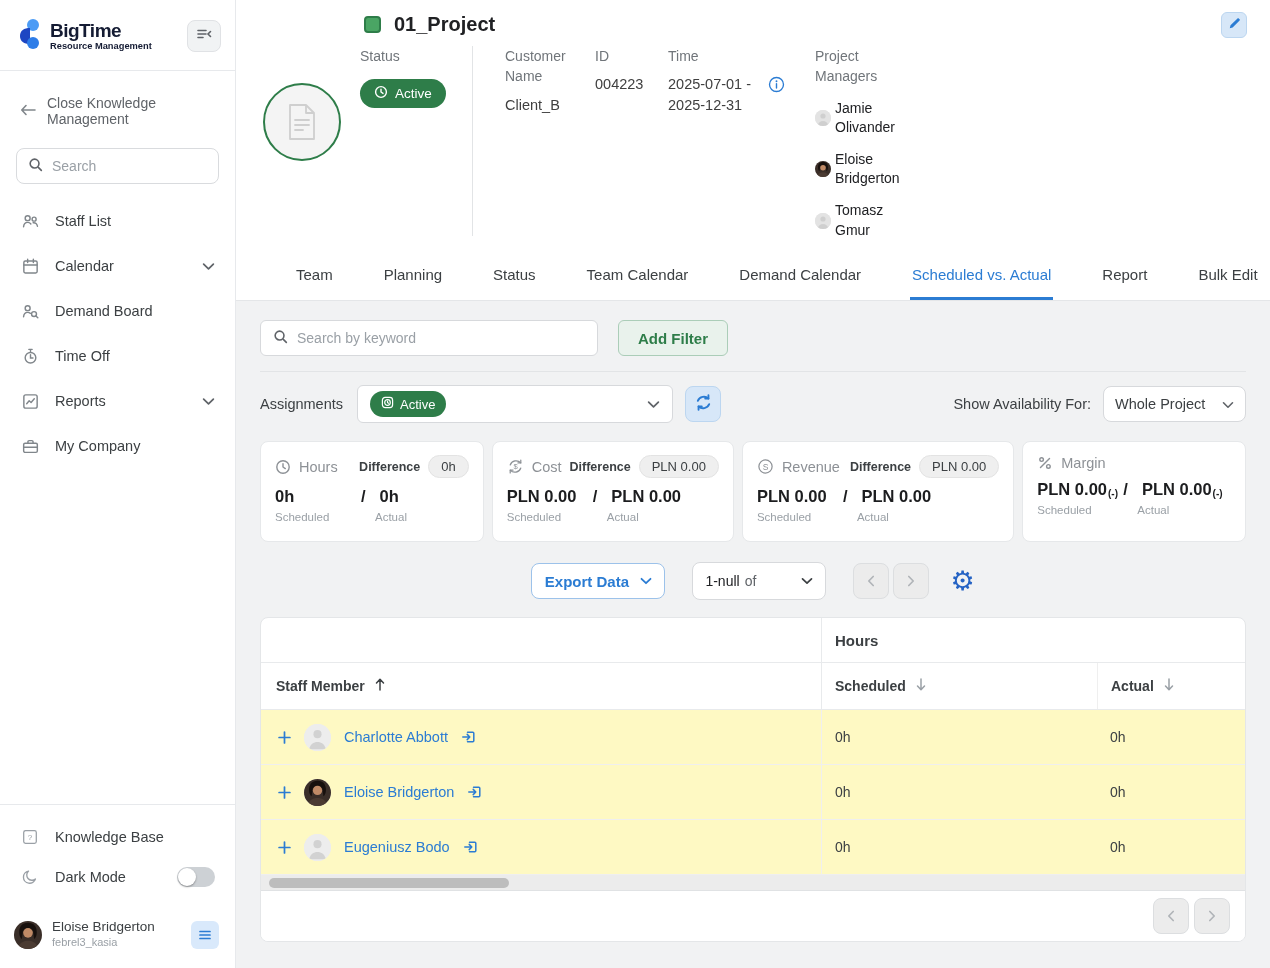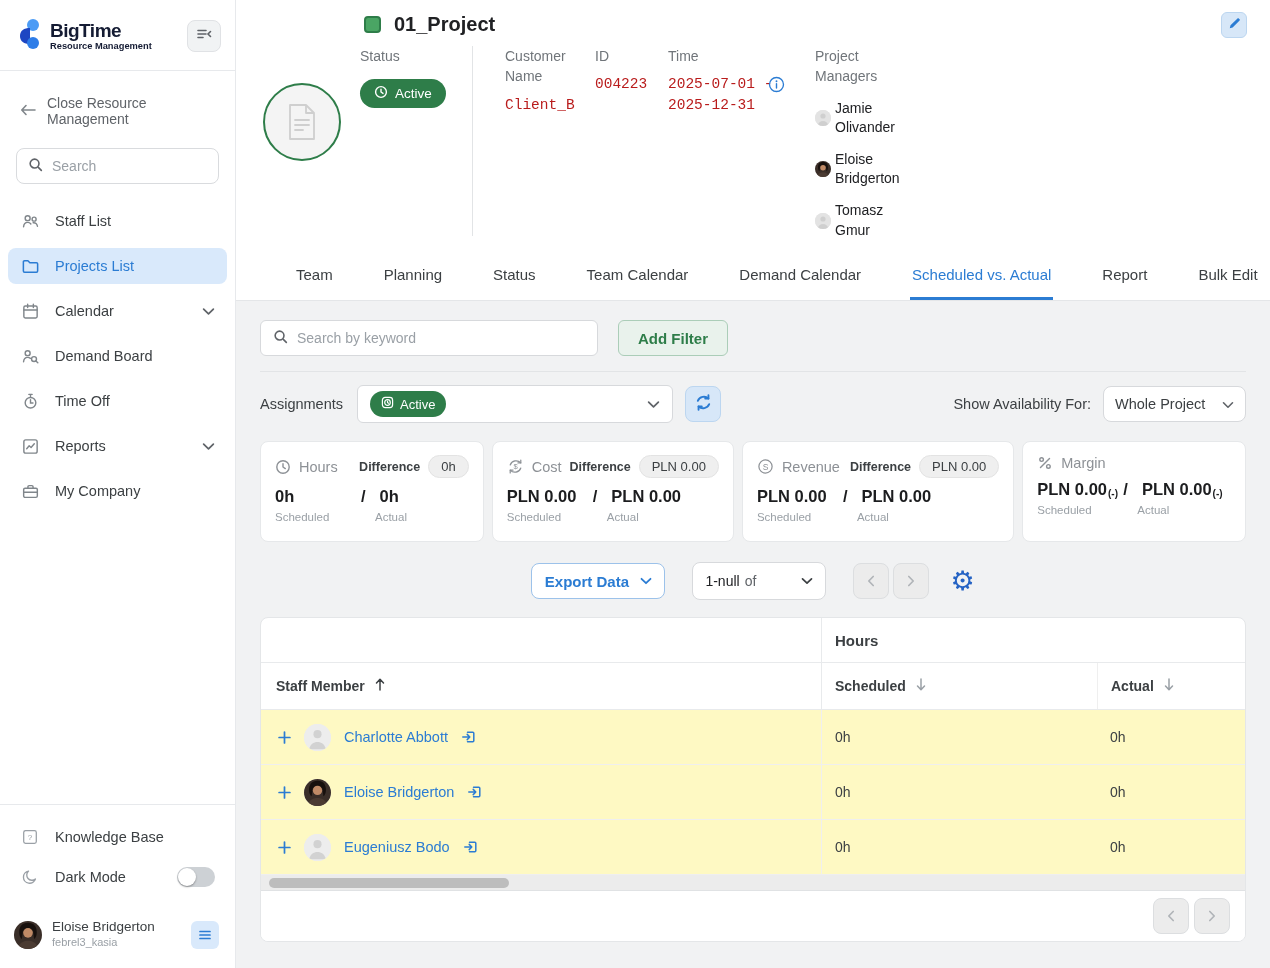--- a/index.html
+++ b/index.html
@@ -44,7 +44,7 @@
   .edit-btn { position:absolute; right:23px; top:12px; width:26px; height:26px; background:#d7e7f8; border:1px solid #bcd6f0; border-radius:6px; display:flex; align-items:center; justify-content:center; cursor:pointer; }
   .hcol { position:absolute; top:46px; }
   .hlabel { font-size:14px; color:#70757a; line-height:1.45; }
-  .hvalue { font-size:14.5px; color:#b91c1c; line-height:1.45;font-family:Liberation Mono, monospace; }
+  .hvalue { font-size:14.5px; color:#404040; line-height:1.45; }
   .col-status { left:124px; }
   .status-badge { margin-top:13px; display:inline-flex; align-items:center; gap:7px; background:#2e7d49; color:#fff; font-size:13.5px; border-radius:15px; padding:6px 14px; }
   .v-divider { position:absolute; left:236px; top:46px; width:1px; height:190px; background:#e2e4e6; }

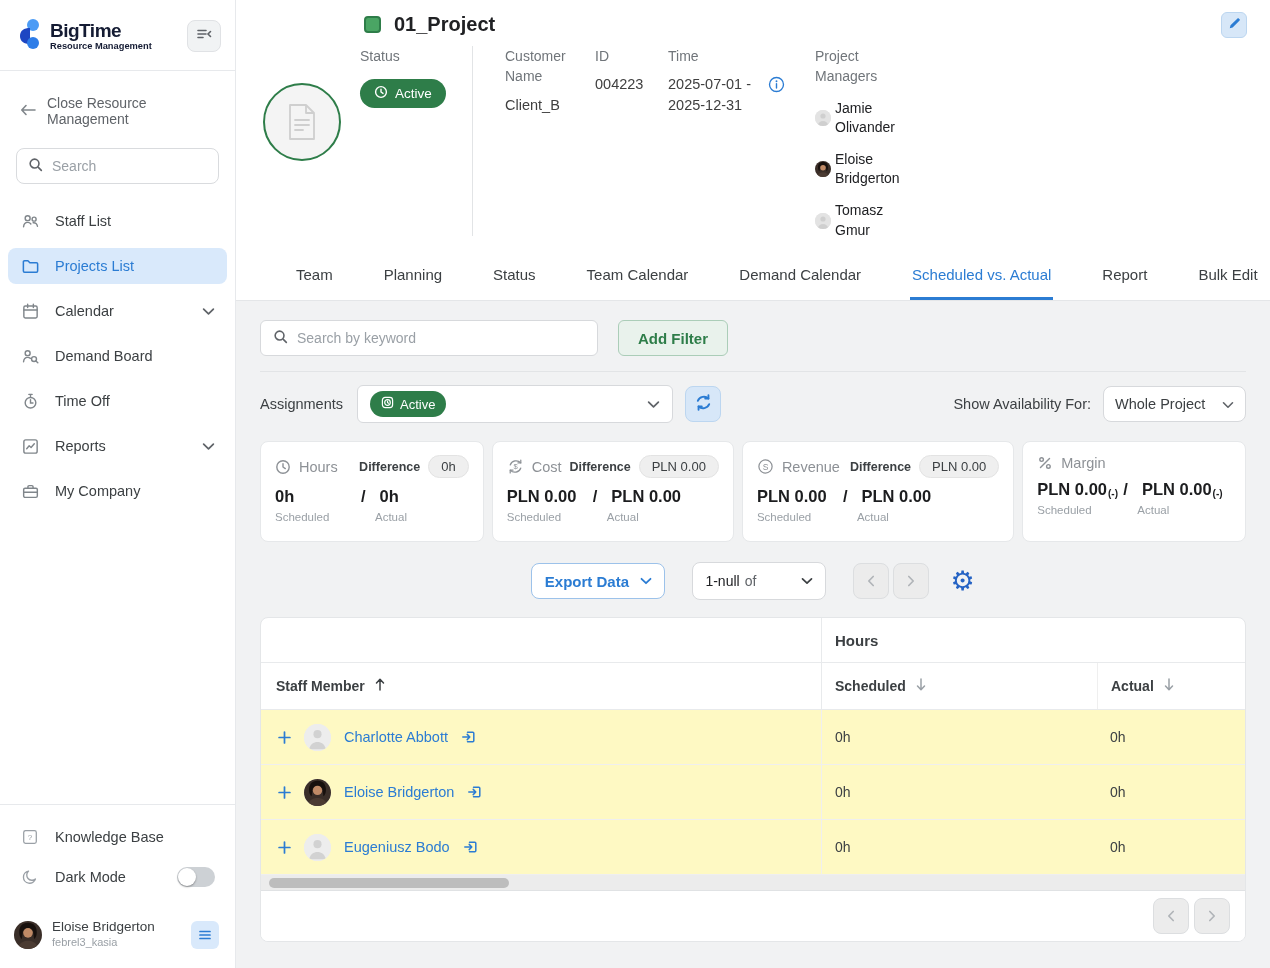--- a/index.html
+++ b/index.html
@@ -163,7 +163,7 @@
             <path d="M15 7H2M6 2.5 1.8 7 6 11.5"></path>
           </svg>
       </span>
-      <span>Close Resource Management</span>
+      <span>Close Knowledge Management</span>
     </div>
 
     <div class="search-box">

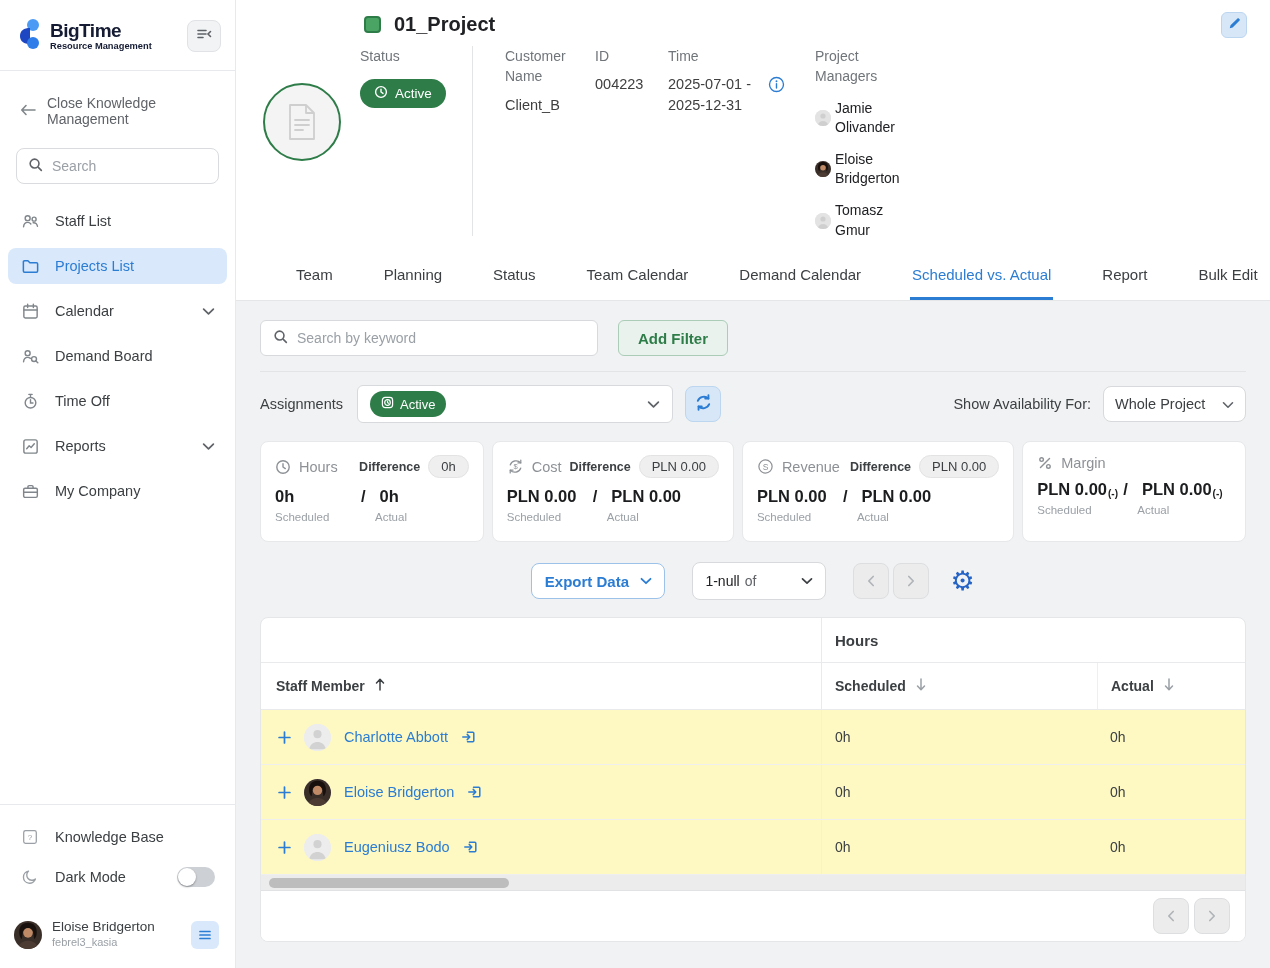--- a/index.html
+++ b/index.html
@@ -188,14 +188,6 @@
         </span>
         <span>Staff List</span>
       </div>
-      <div class="nav-item selected">
-        <span class="nav-icon">
-          <svg width="19" height="19" viewBox="0 0 20 20" fill="none" stroke="#2b7cd3" stroke-width="1.6" stroke-linejoin="round">
-              <path d="M2.5 5.2c0-.7.5-1.2 1.2-1.2h3.6l2 2h7c.7 0 1.2.5 1.2 1.2v7.6c0 .7-.5 1.2-1.2 1.2H3.7c-.7 0-1.2-.5-1.2-1.2V5.2z"></path>
-            </svg>
-        </span>
-        <span>Projects List</span>
-      </div>
       <div class="nav-item">
         <span class="nav-icon">
           <svg width="19" height="19" viewBox="0 0 20 20" fill="none" stroke="#80868b" stroke-width="1.5" stroke-linecap="round">

